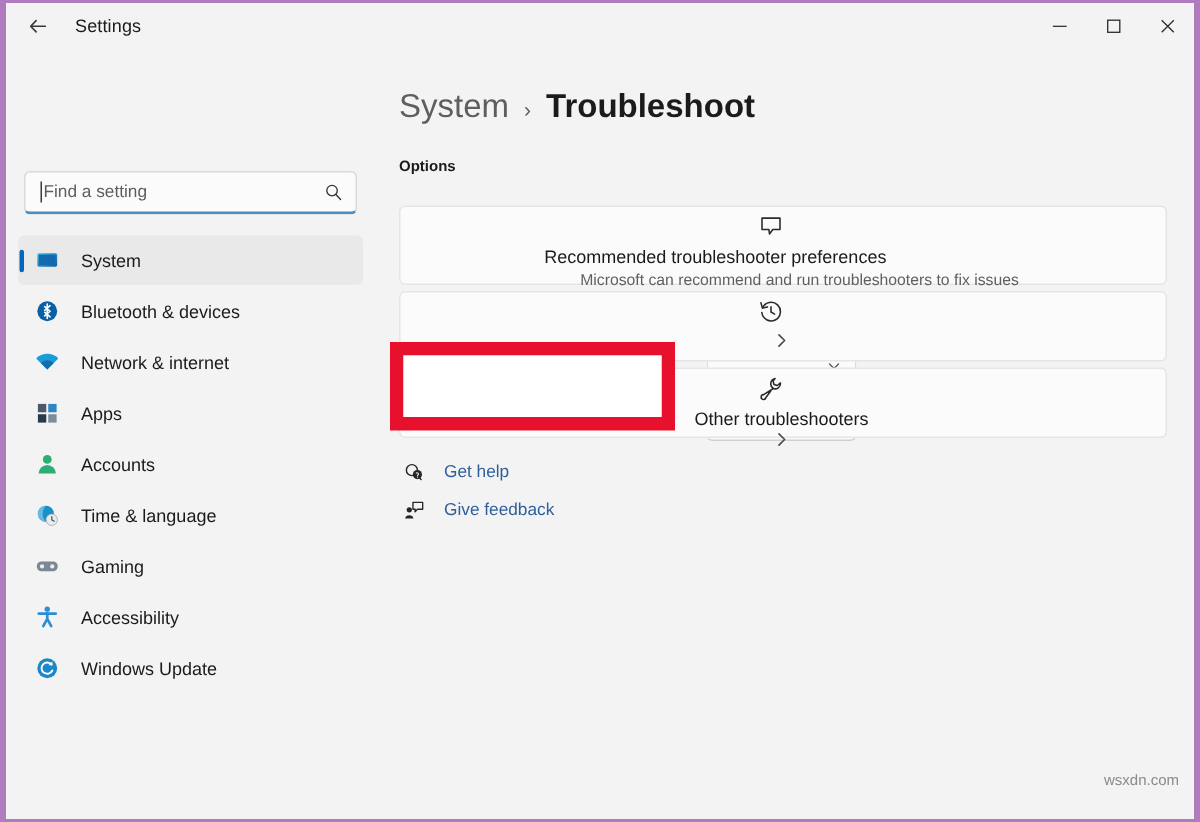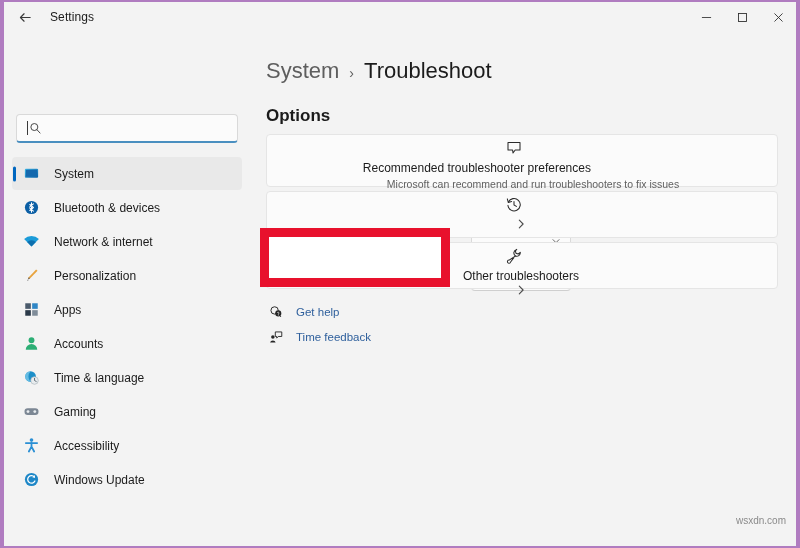--- a/index.html
+++ b/index.html
@@ -153,7 +153,7 @@
   .bc-current {
     font-size: 22px;
     color: #1b1b1b;
-    font-weight: 400;
+    font-weight: 700;
   }
   .section-label {
     font-size: 17px;

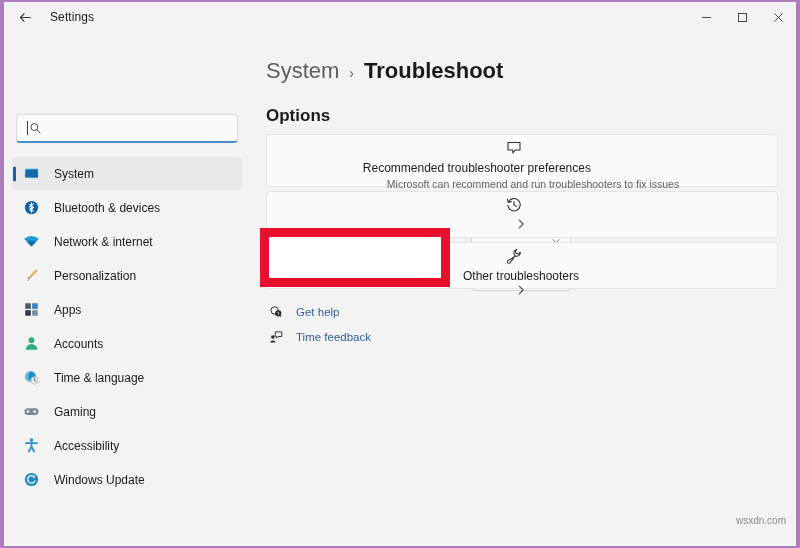--- a/index.html
+++ b/index.html
@@ -156,10 +156,10 @@
     font-weight: 700;
   }
   .section-label {
-    font-size: 17px;
+    font-size: 10px;
     color: #1b1b1b;
     font-weight: 600;
-    margin-bottom: 8px;
+    margin-bottom: 20px;
   }
 
   .card {

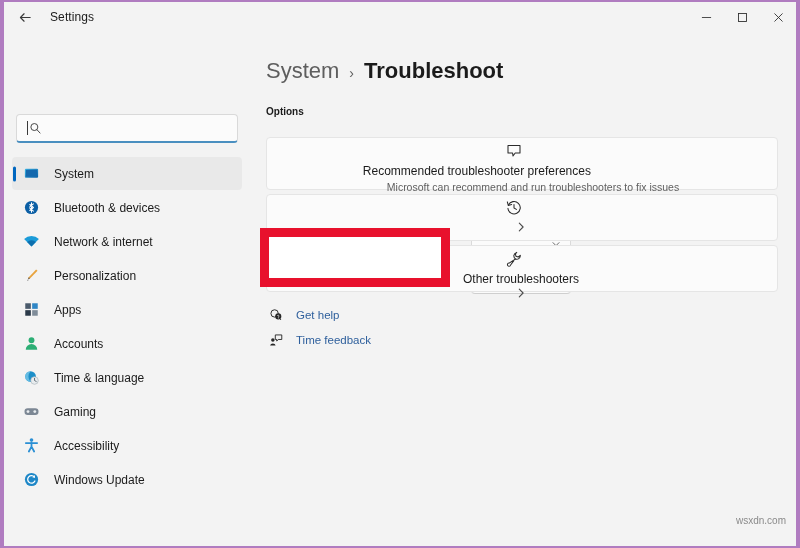--- a/index.html
+++ b/index.html
@@ -299,6 +299,7 @@
       <div class="search-wrap">
         <div class="search-box">
           <div class="caret"></div>
+          <div class="search-ph">Find a setting</div>
           <div class="search-icon">
             <svg viewBox="0 0 16 16" fill="none" stroke="currentColor" stroke-width="1.1">
               <circle cx="6.6" cy="6.2" r="4.3"></circle>

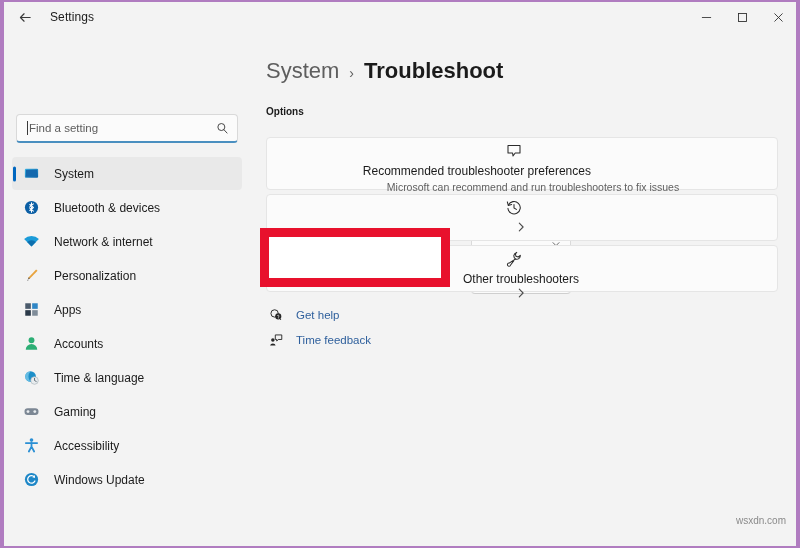--- a/index.html
+++ b/index.html
@@ -348,16 +348,6 @@
           <span class="nav-label">Network &amp; internet</span>
         </div>
 
-        <div class="nav-item">
-          <span class="nav-ico">
-            <svg viewBox="0 0 18 18">
-              <path d="M13.9 2.6 L15.4 4.1 L7.4 12.1 L5.3 12.9 L6.1 10.8 Z" fill="#e8a33d"></path>
-              <path d="M5.3 12.9 L6.1 10.8 L7.4 12.1 Z" fill="#5d5d5d"></path>
-              <path d="M4.2 14 L5.3 12.9 L6.1 13.7 L4.9 14.8 Z" fill="#9a9a9a"></path>
-            </svg>
-          </span>
-          <span class="nav-label">Personalization</span>
-        </div>
 
         <div class="nav-item">
           <span class="nav-ico">

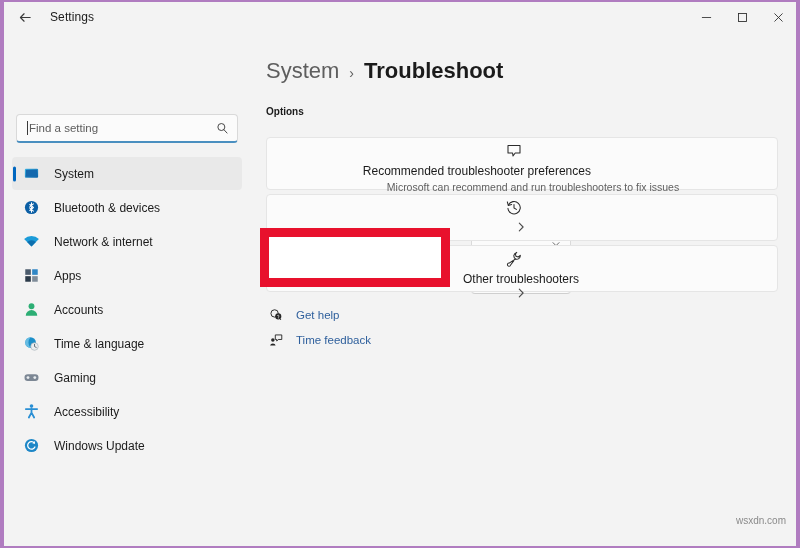--- a/index.html
+++ b/index.html
@@ -501,7 +501,7 @@
               <path d="M1.2 14.4 A3.3 3.3 0 0 1 7.6 14.4 Z" fill="currentColor"></path>
             </svg>
           </span>
-          <span class="link-text">Time feedback</span>
+          <span class="link-text">Give feedback</span>
         </div>
       </div>
 

